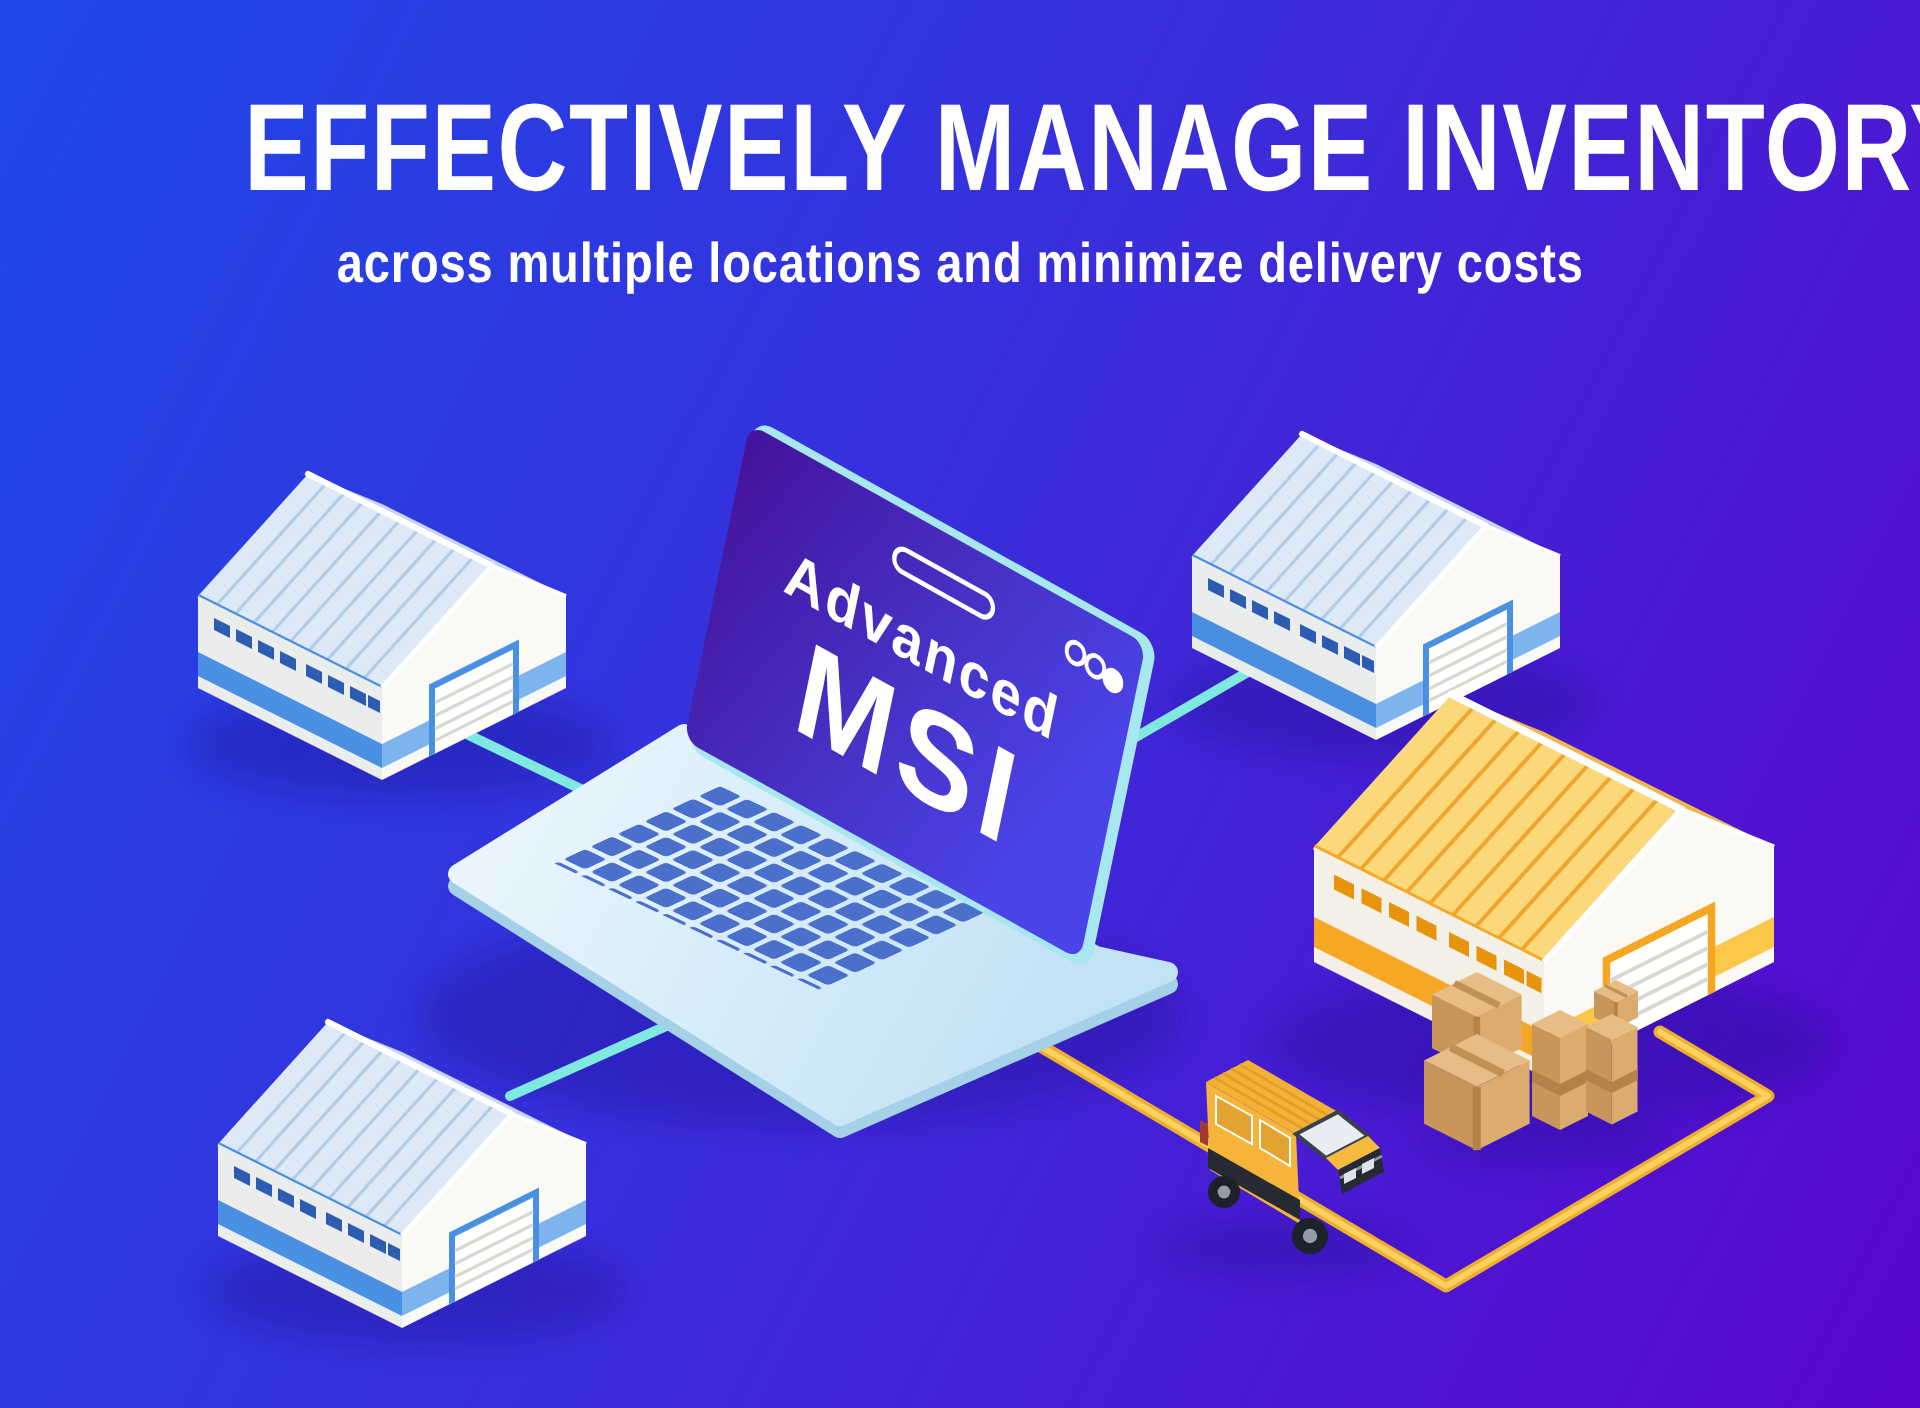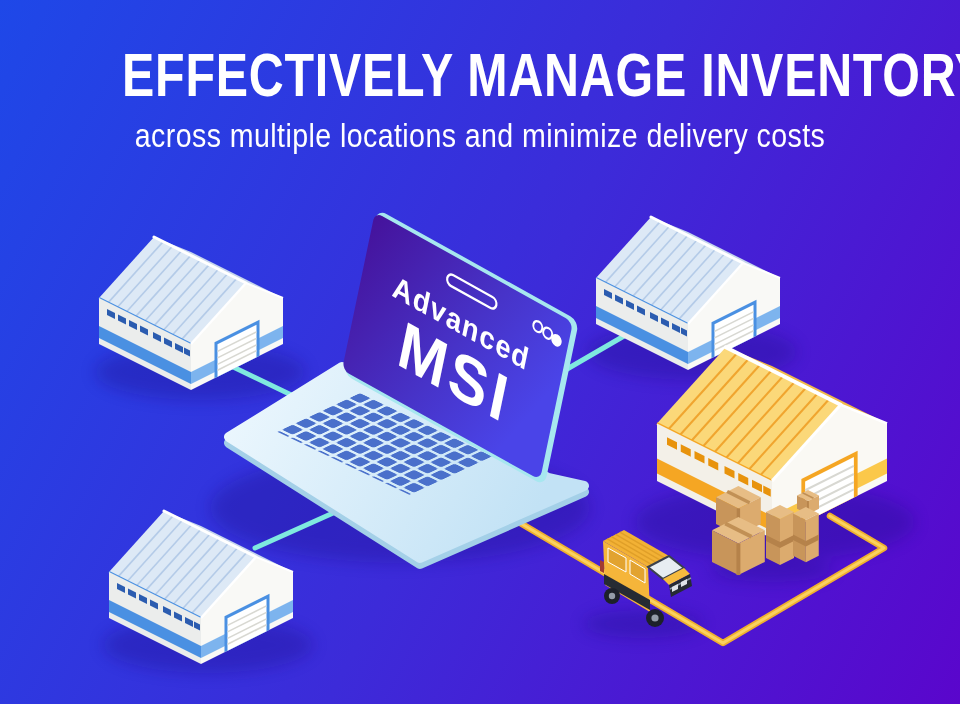--- a/index.html
+++ b/index.html
@@ -11,7 +11,7 @@
   header{position:absolute;top:44px;left:0;right:0;text-align:center;color:#fff;z-index:2;}
   h1{margin:0;font-size:62px;font-weight:700;letter-spacing:1px;line-height:1.0;}
   h1 .condense{display:inline-block;transform:scaleX(.78);transform-origin:center;white-space:nowrap;}
-  .subtitle{margin:10px 0 0 0;font-size:34px;font-weight:400;letter-spacing:.5px;}
+  .subtitle{margin:10px 0 0 0;font-size:28px;font-weight:700;letter-spacing:.5px;}
   .subtitle .condense2{display:inline-block;transform:scaleX(.84);transform-origin:center;white-space:nowrap;}
   #scene{position:absolute;top:0;left:0;z-index:1;}
   svg text{font-family:"Liberation Sans",sans-serif;}

